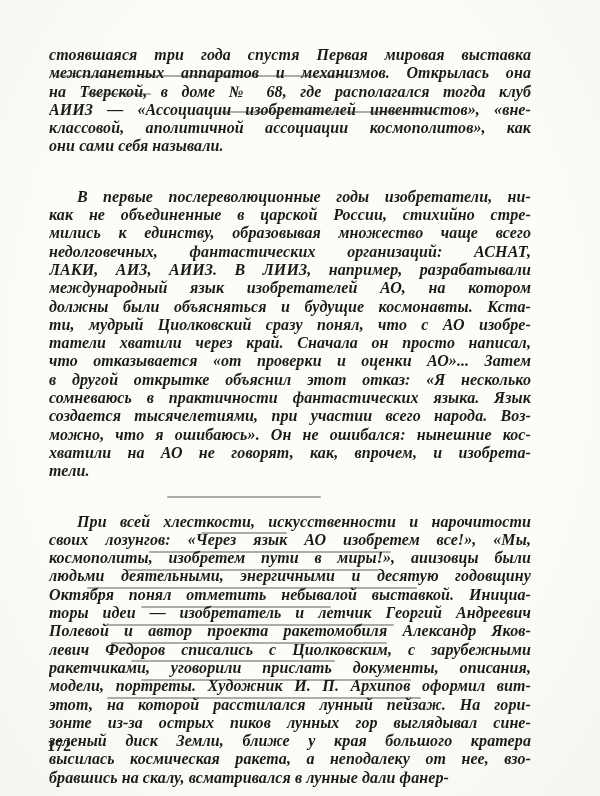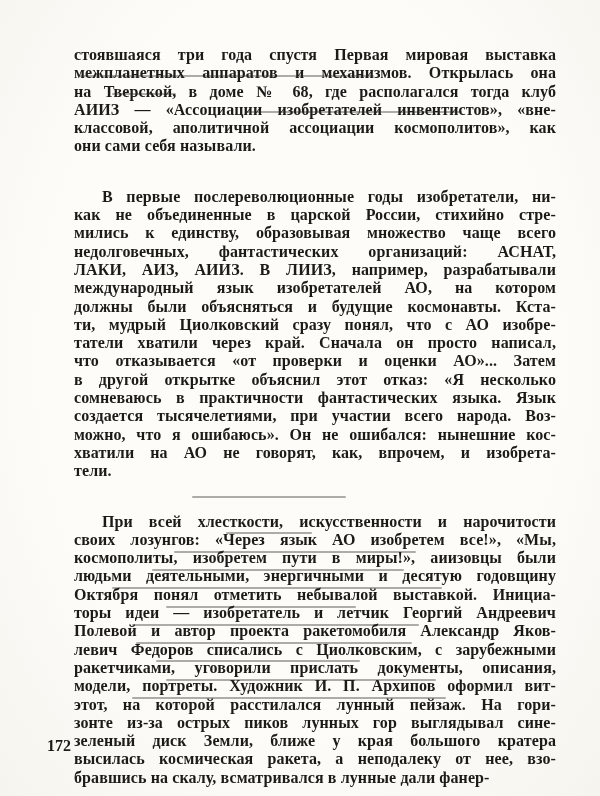--- a/index.html
+++ b/index.html
@@ -22,9 +22,10 @@
   }
   .text-block {
     position: absolute;
-    left: 74px;
+    left: 49px;
     top: 46px;
     width: 482px;
+    font-style: italic;
   }
   .line {
     font-size: 16px;

